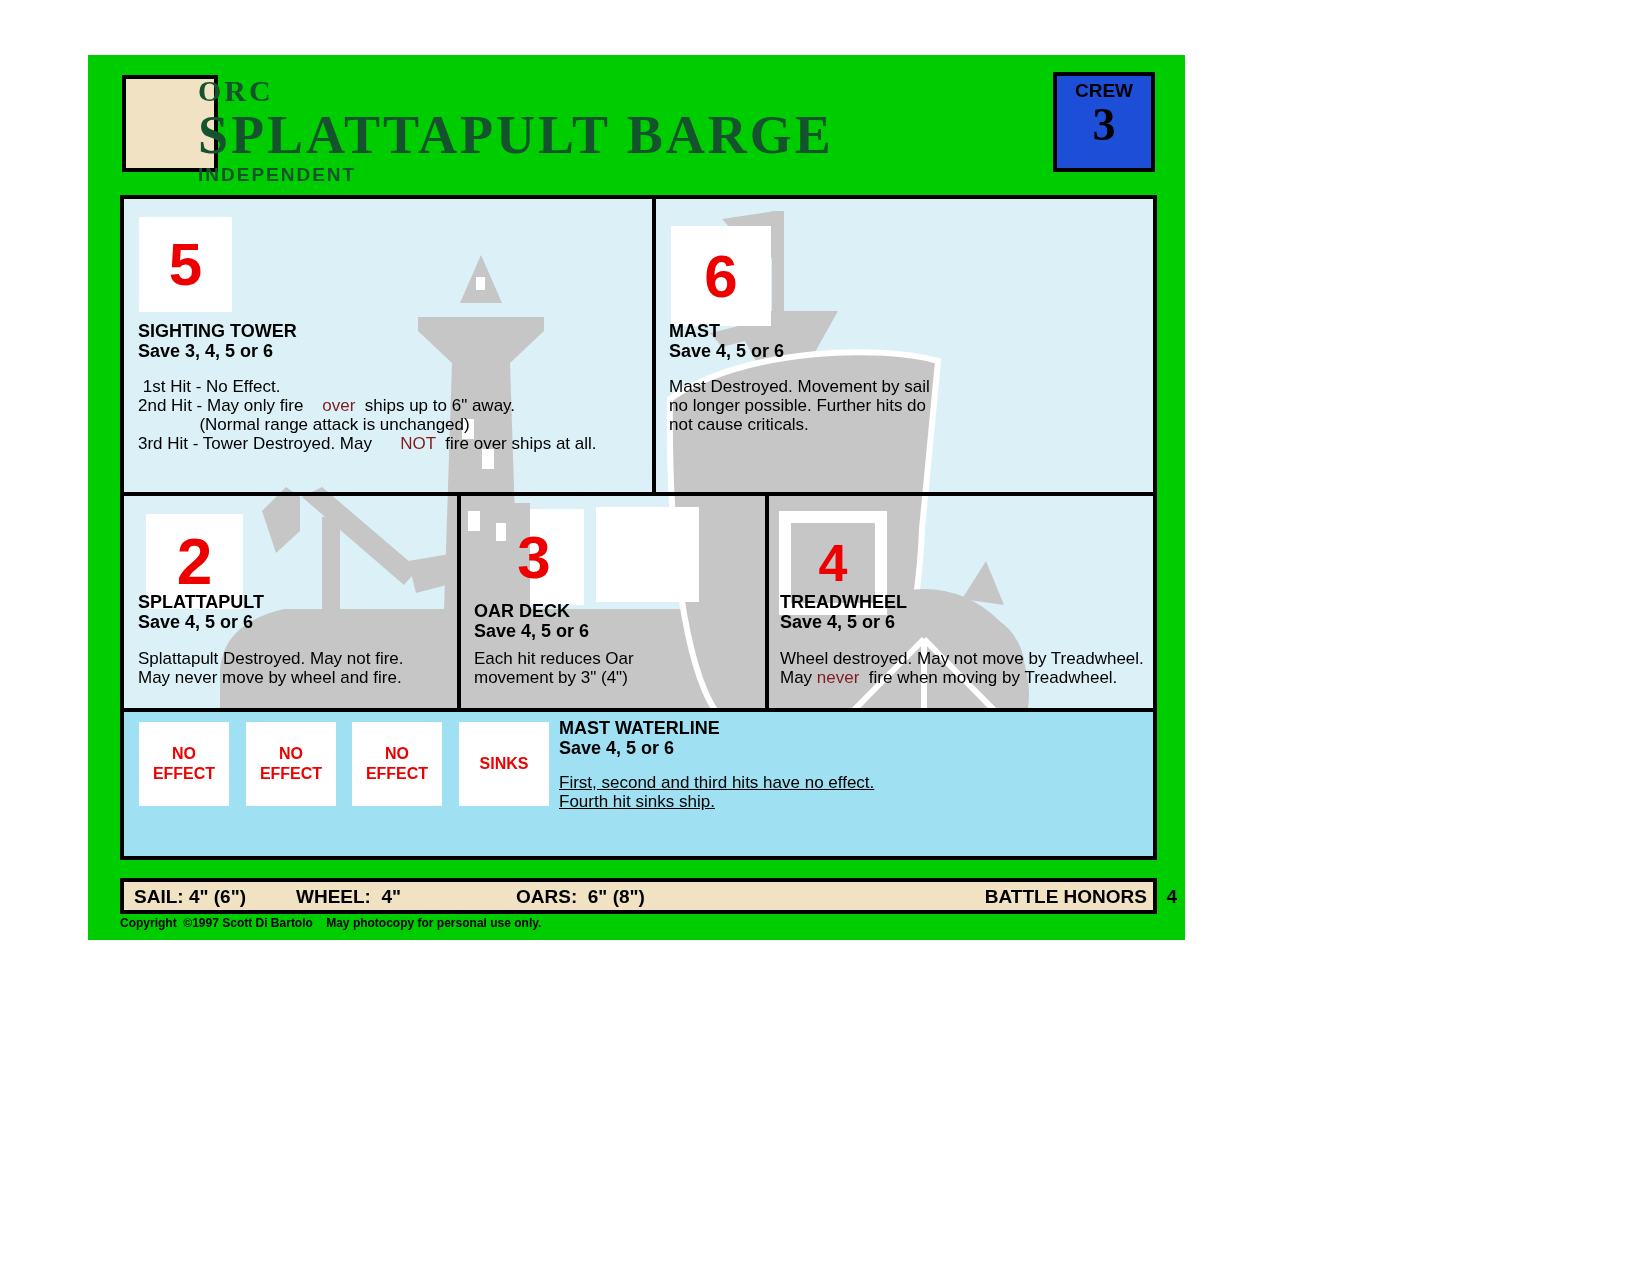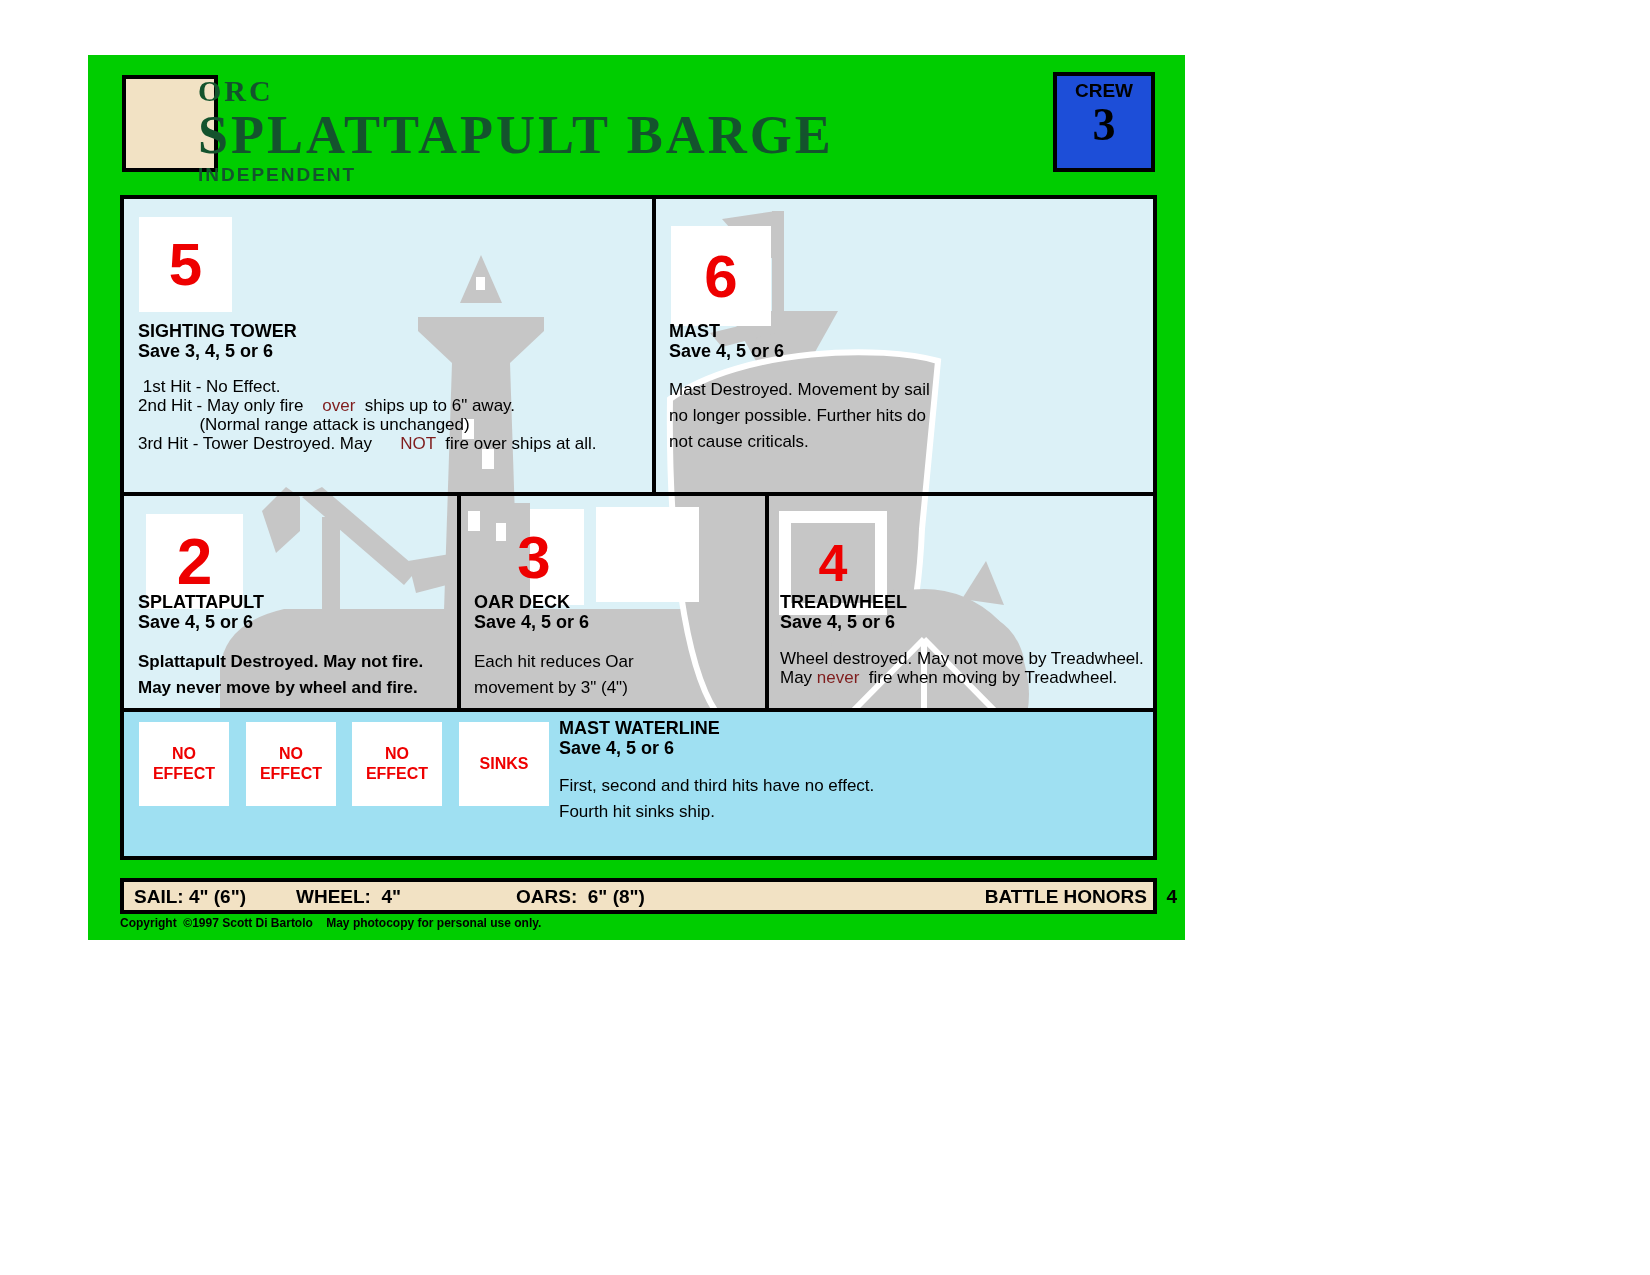--- a/index.html
+++ b/index.html
@@ -60,7 +60,7 @@
   .sec{position:absolute;z-index:5;color:#000;}
   .sec-title{font-weight:bold;font-size:18px;line-height:20px;}
   .sec-save{font-weight:bold;font-size:18px;line-height:20px;}
-  .body-txt{font-size:17px;line-height:26px;white-space:pre-wrap;}
+  .body-txt{font-size:17px;line-height:19px;white-space:pre-wrap;}
   .crit{font-size:17px;line-height:19px;white-space:pre-wrap;}
   .red{color:#7f1d1d;}
   .bw-box{

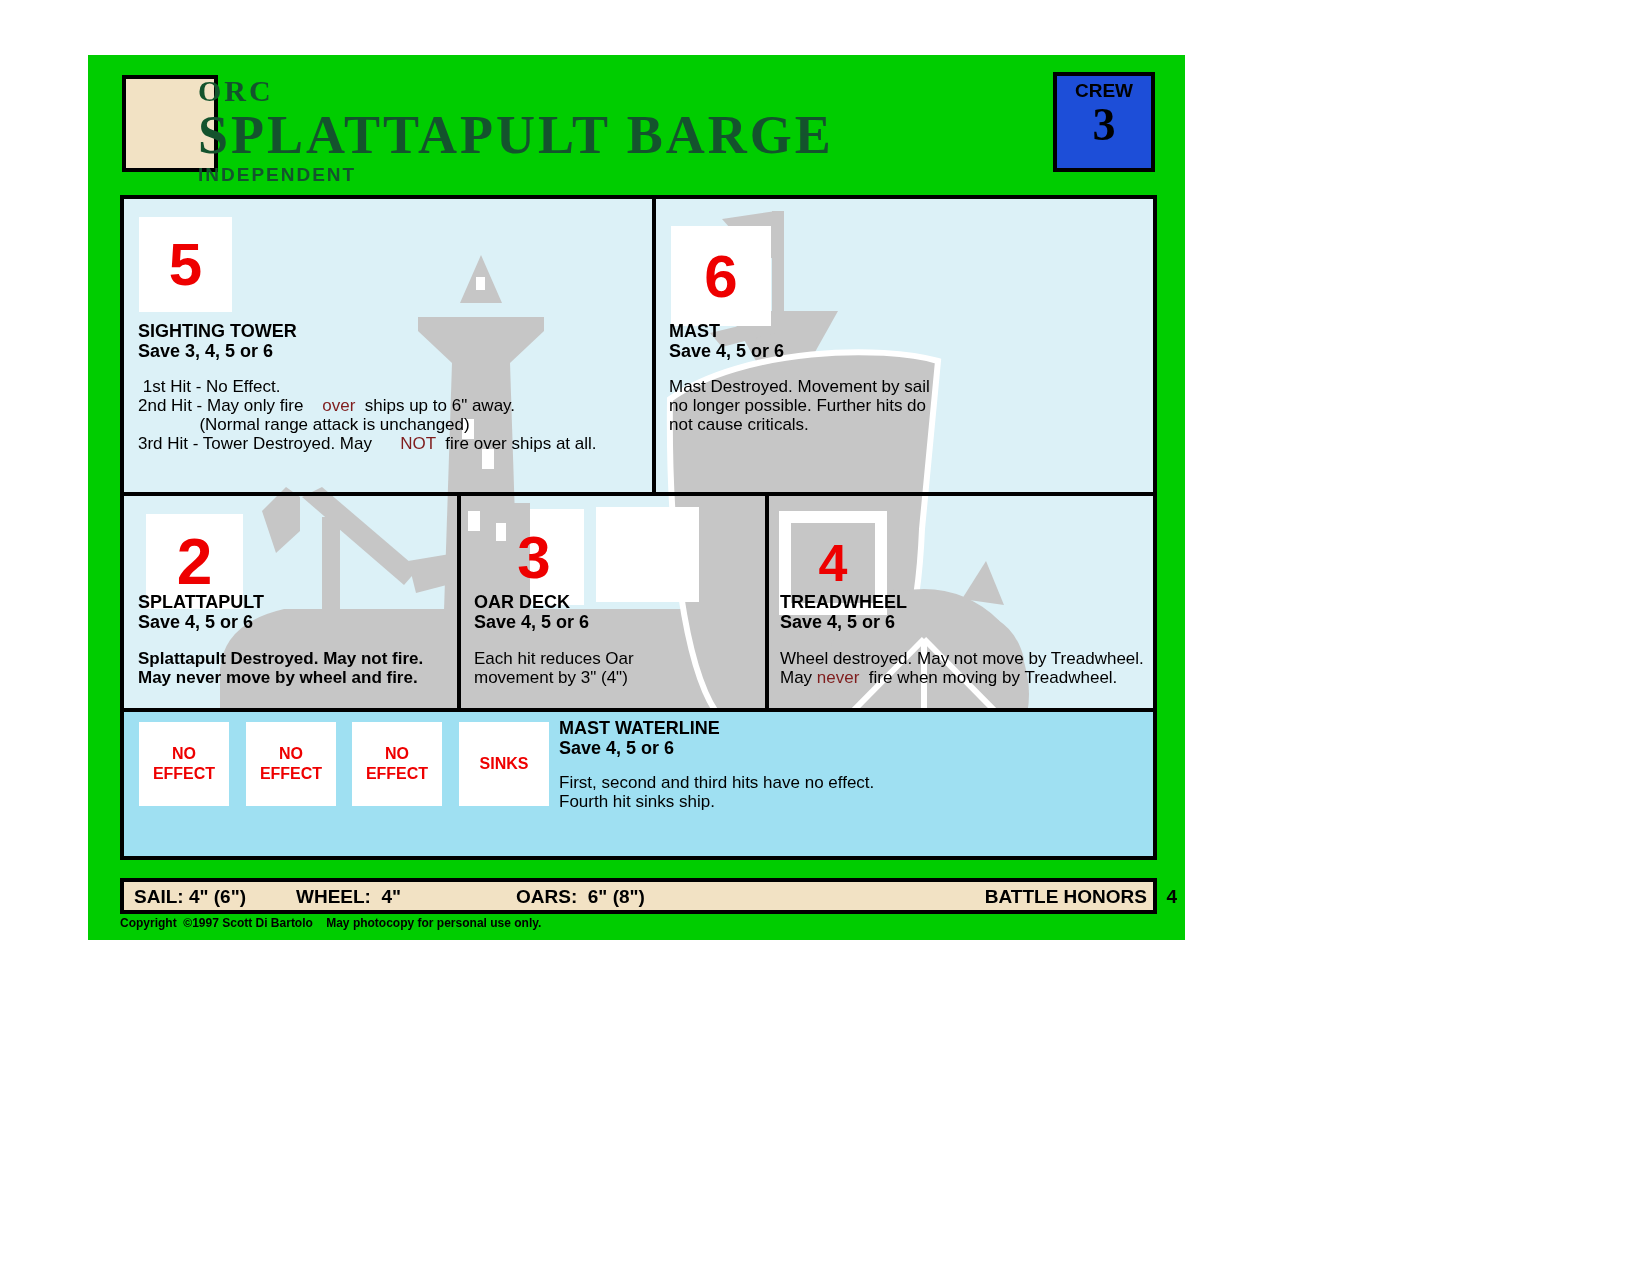--- a/index.html
+++ b/index.html
@@ -196,7 +196,7 @@
     <div class="sec body-txt" style="left:14px;top:450px;font-weight:bold;">Splattapult Destroyed. May not fire.
 May never move by wheel and fire.</div>
 
-    <div class="sec" style="left:350px;top:393px;">
+    <div class="sec" style="left:350px;top:402px;">
       <div class="sec-title">OAR DECK</div>
       <div class="sec-save">Save 4, 5 or 6</div>
     </div>

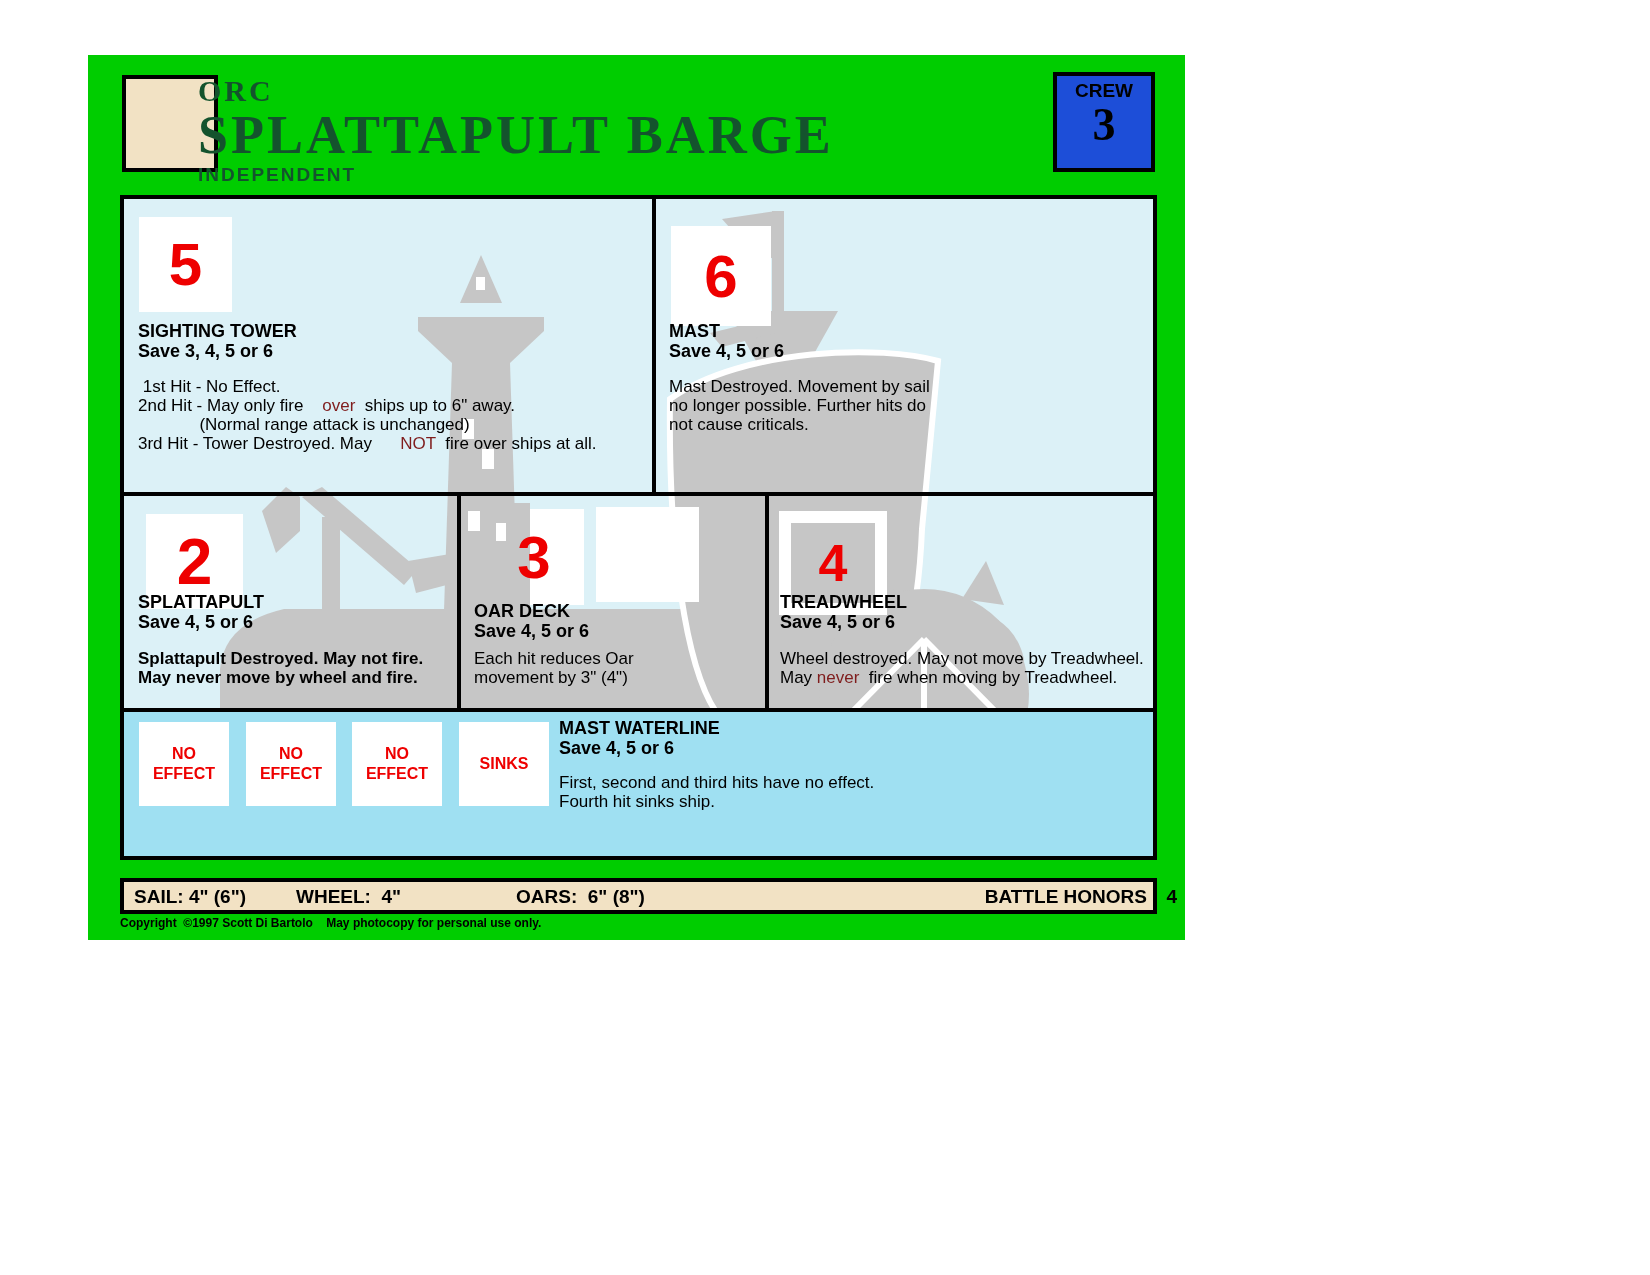--- a/index.html
+++ b/index.html
@@ -193,7 +193,7 @@
       <div class="sec-title">SPLATTAPULT</div>
       <div class="sec-save">Save 4, 5 or 6</div>
     </div>
-    <div class="sec body-txt" style="left:14px;top:450px;font-weight:bold;">Splattapult Destroyed. May not fire.
+    <div class="sec body-txt" style="left:14px;top:450px;">Splattapult Destroyed. May not fire.
 May never move by wheel and fire.</div>
 
     <div class="sec" style="left:350px;top:402px;">

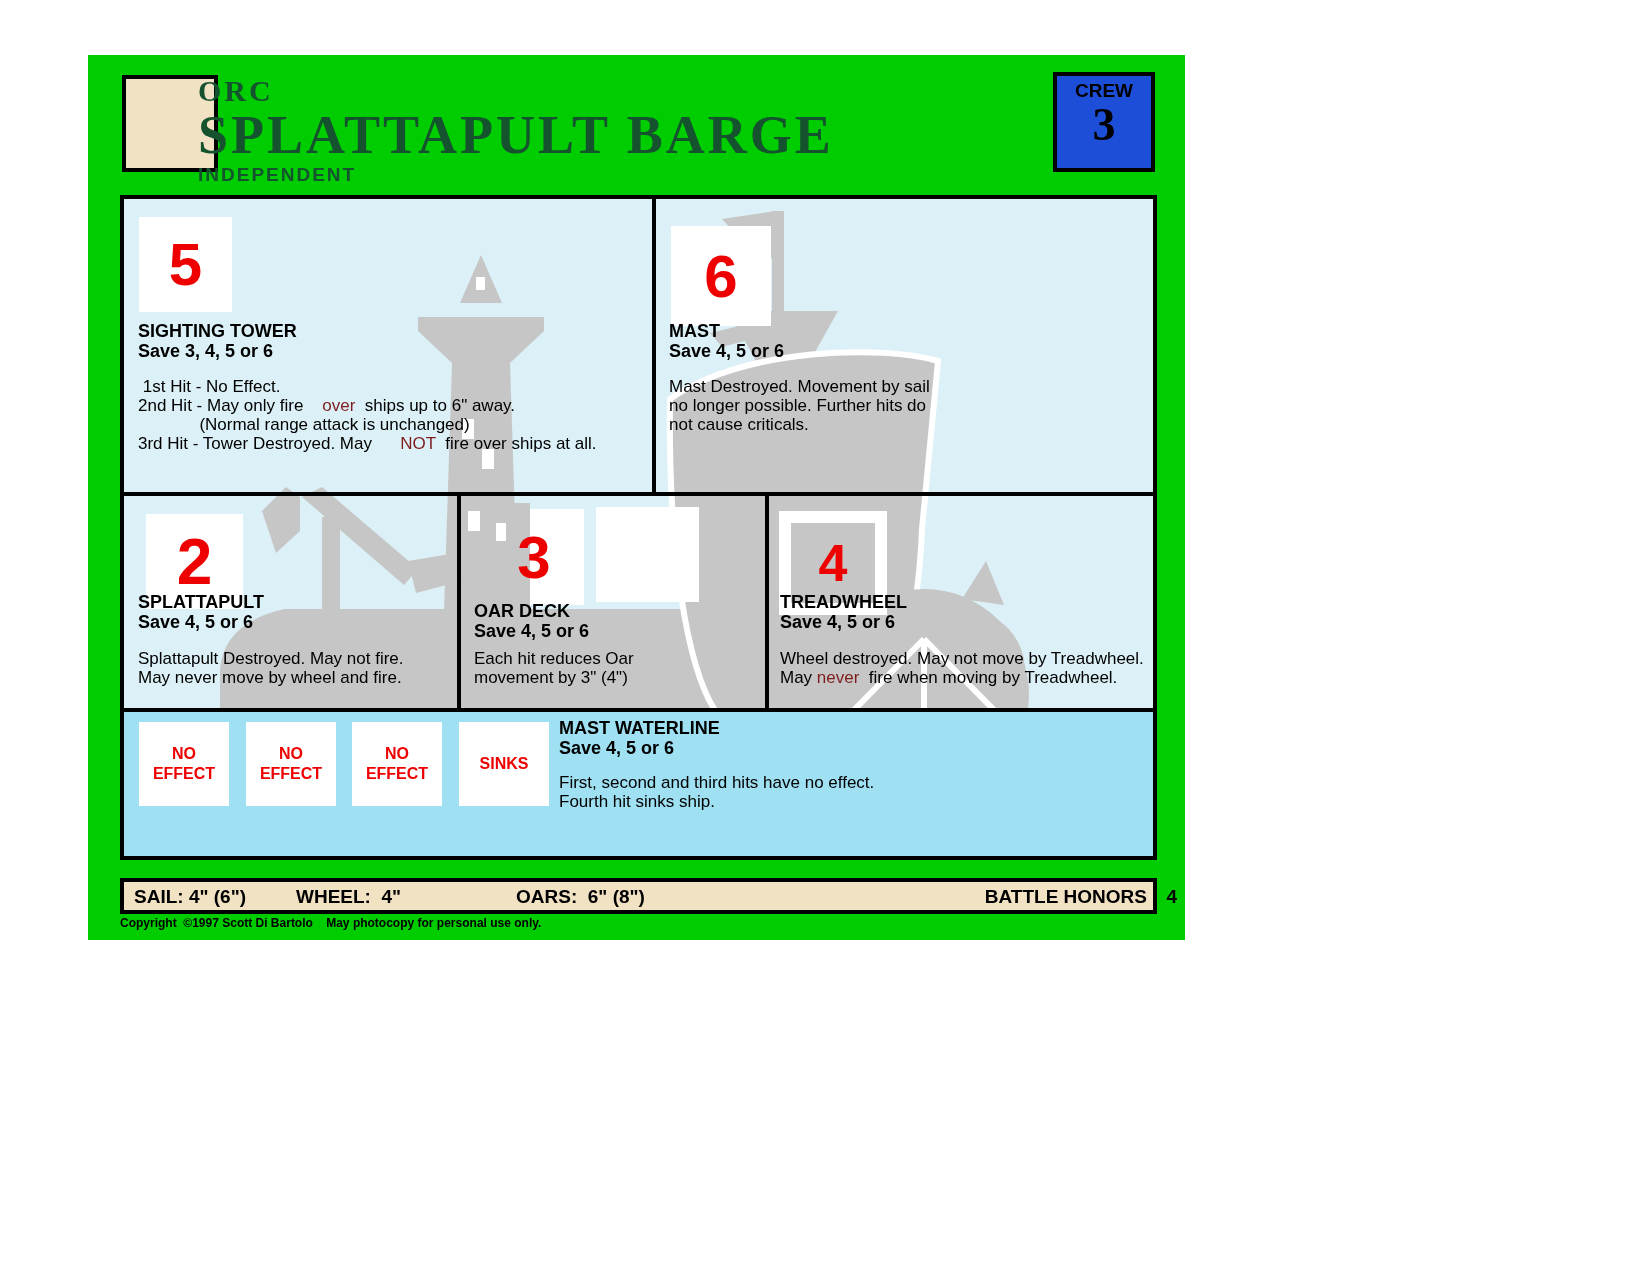--- a/index.html
+++ b/index.html
@@ -223,7 +223,7 @@
       <div class="sec-title">MAST WATERLINE</div>
       <div class="sec-save">Save 4, 5 or 6</div>
     </div>
-    <div class="sec body-txt" style="left:435px;top:574px;">First, second and third hits have no effect.
+    <div class="sec body-txt" style="left:435px;top:574px;text-decoration:underline;">First, second and third hits have no effect.
 Fourth hit sinks ship.</div>
   </div>
 

